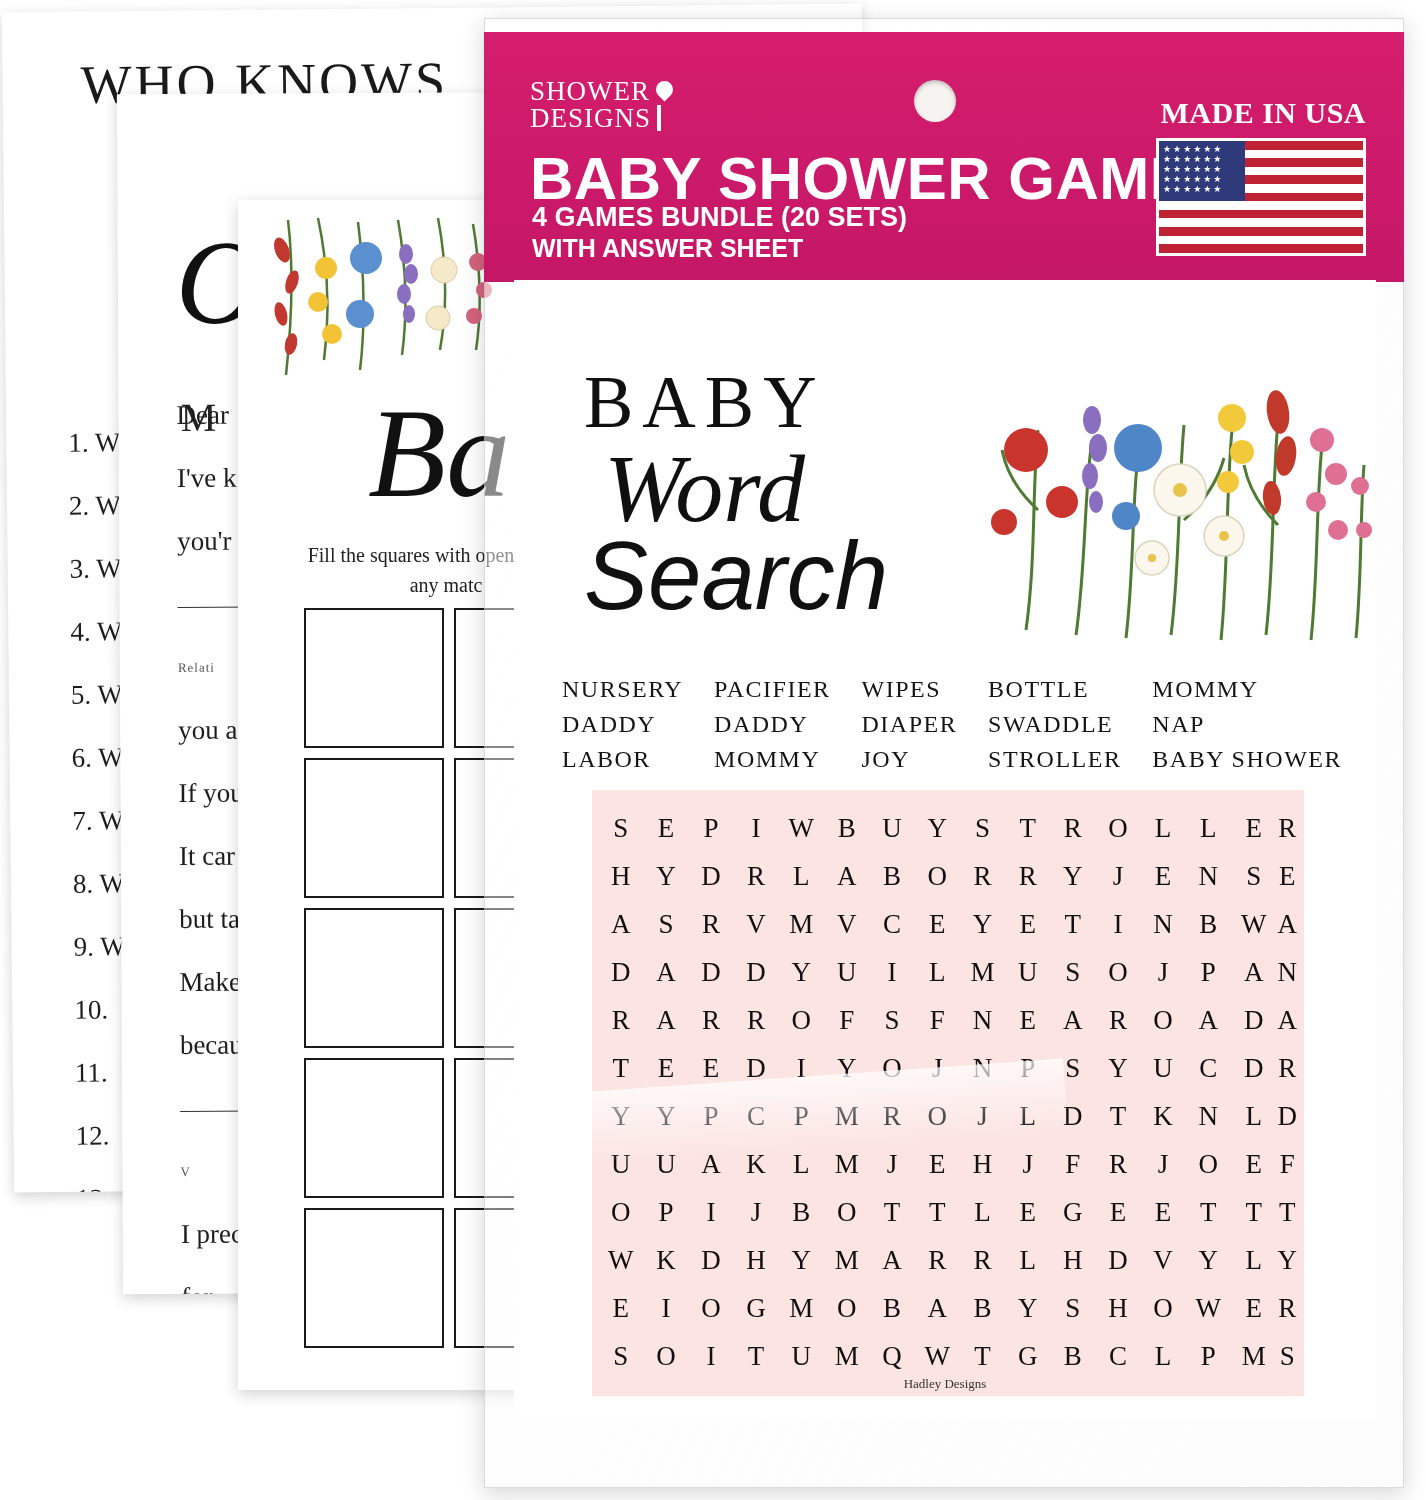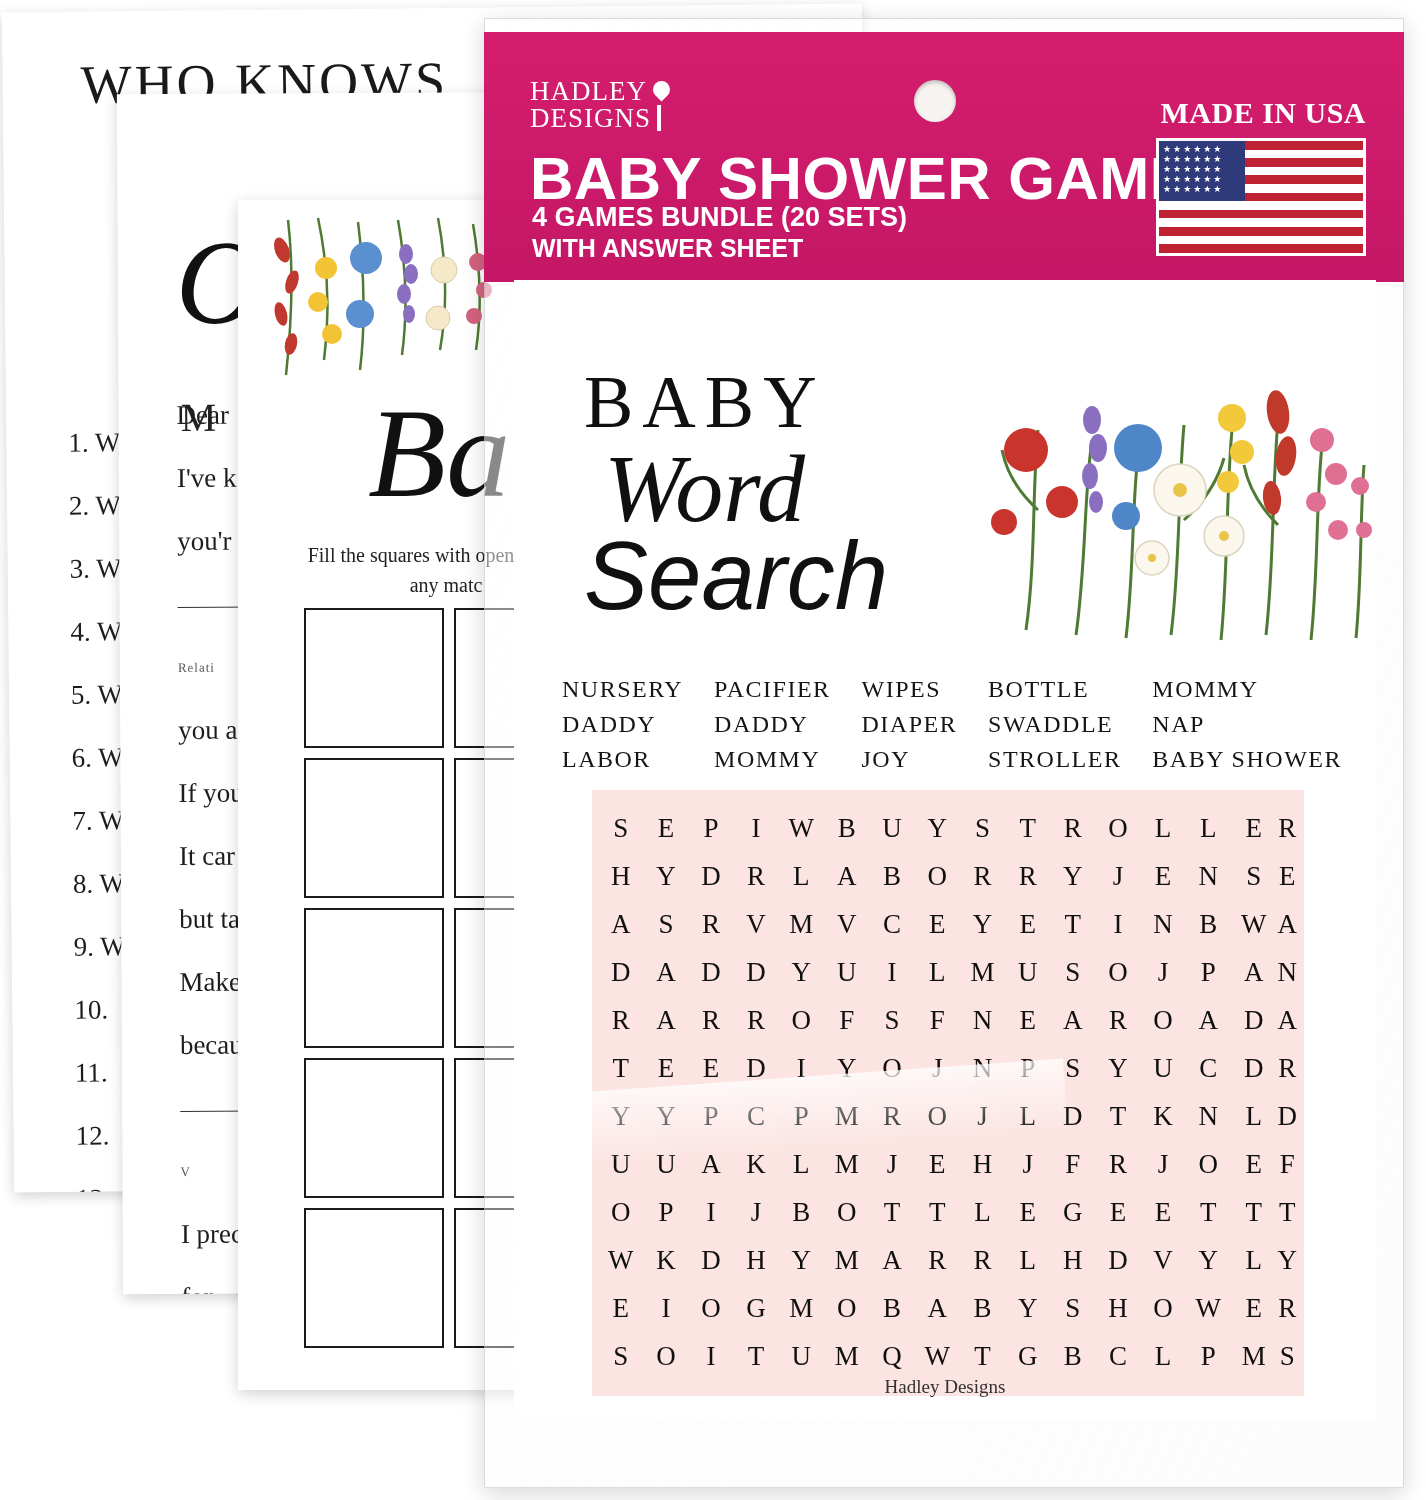--- a/index.html
+++ b/index.html
@@ -531,7 +531,7 @@
 
     <div class="hadley-logo">
       <div class="l1">
-        <span>HADLEY</span><span class="logo-dot"></span>
+        <span>SHOWER</span><span class="logo-dot"></span>
       </div>
       <div class="l2">
         <span>DESIGNS</span><span class="logo-bar"></span>

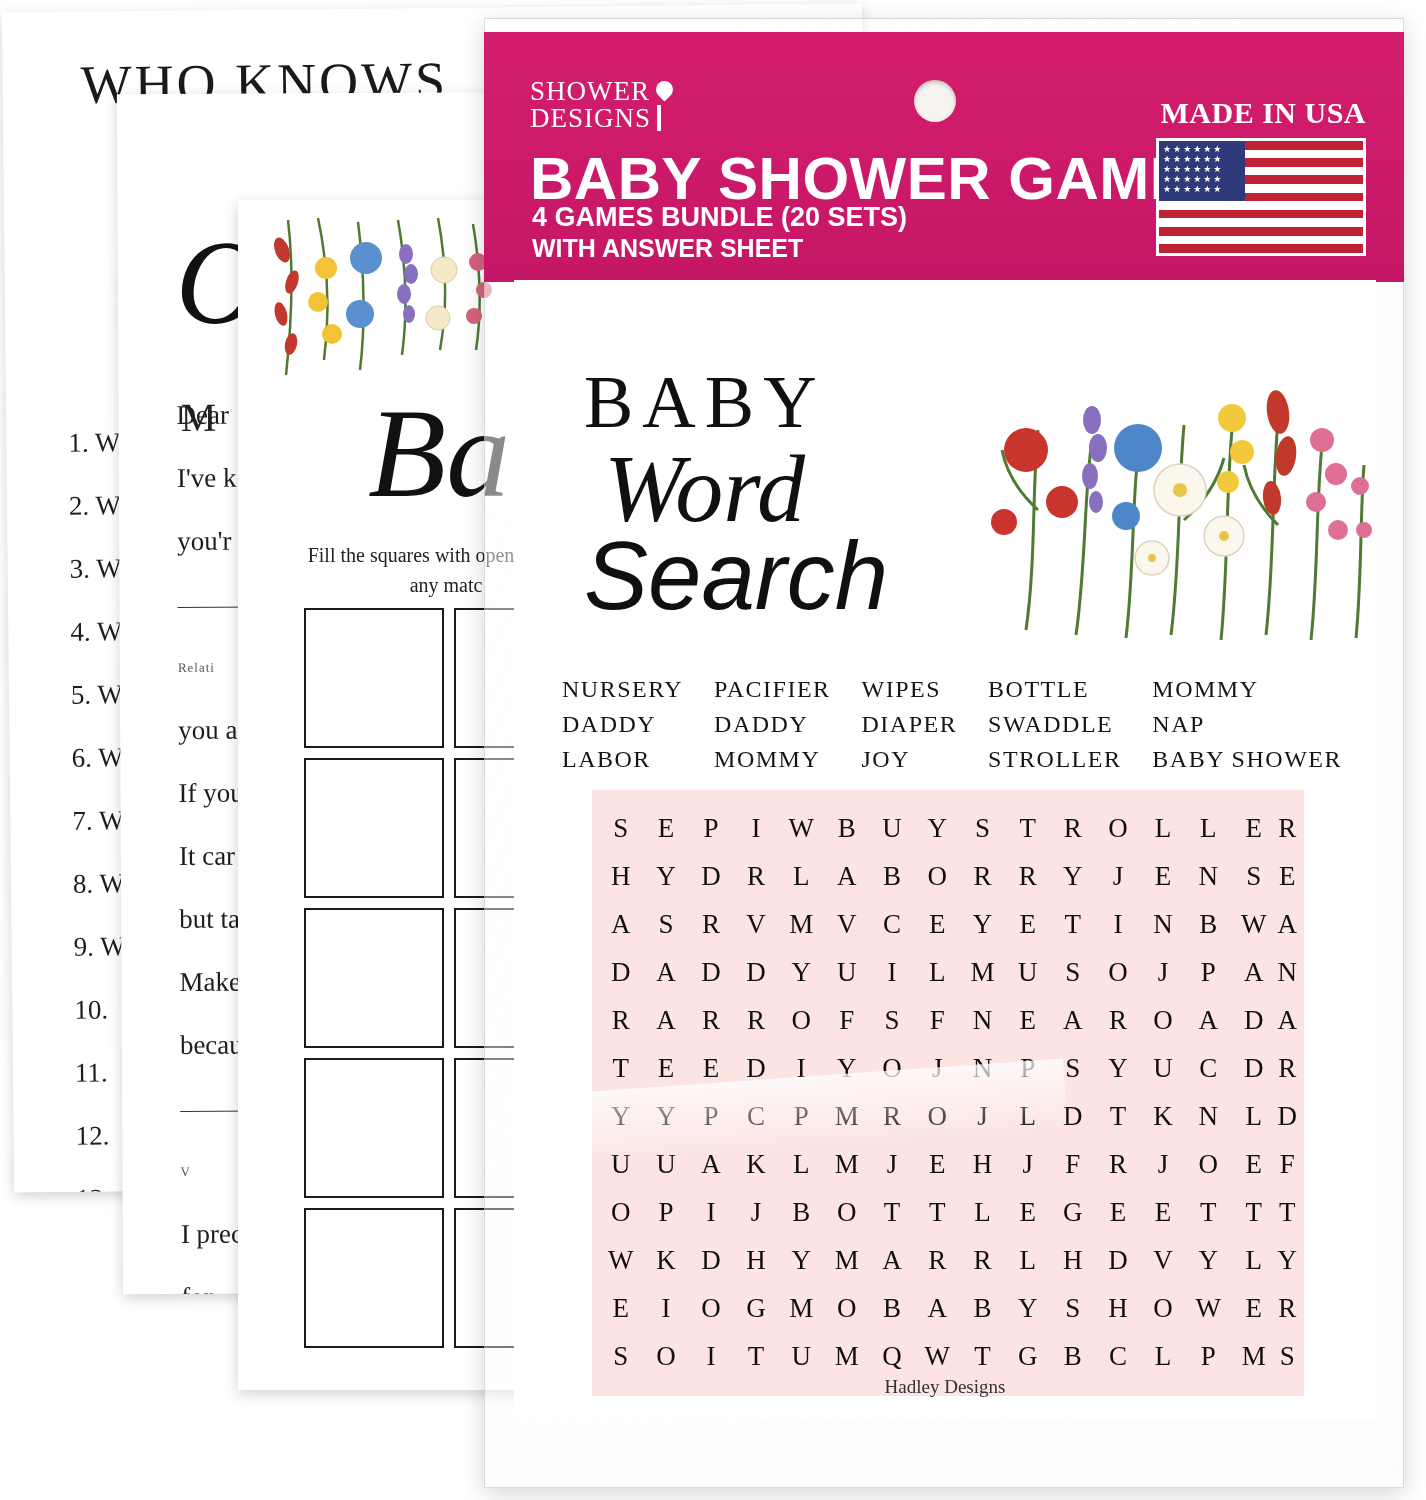--- a/index.html
+++ b/index.html
@@ -403,7 +403,7 @@
     width: 862px;
     text-align: center;
     font-family: "Liberation Serif", serif;
-    font-size: 19px;
+    font-size: 13px;
     color: #333;
   }
 

